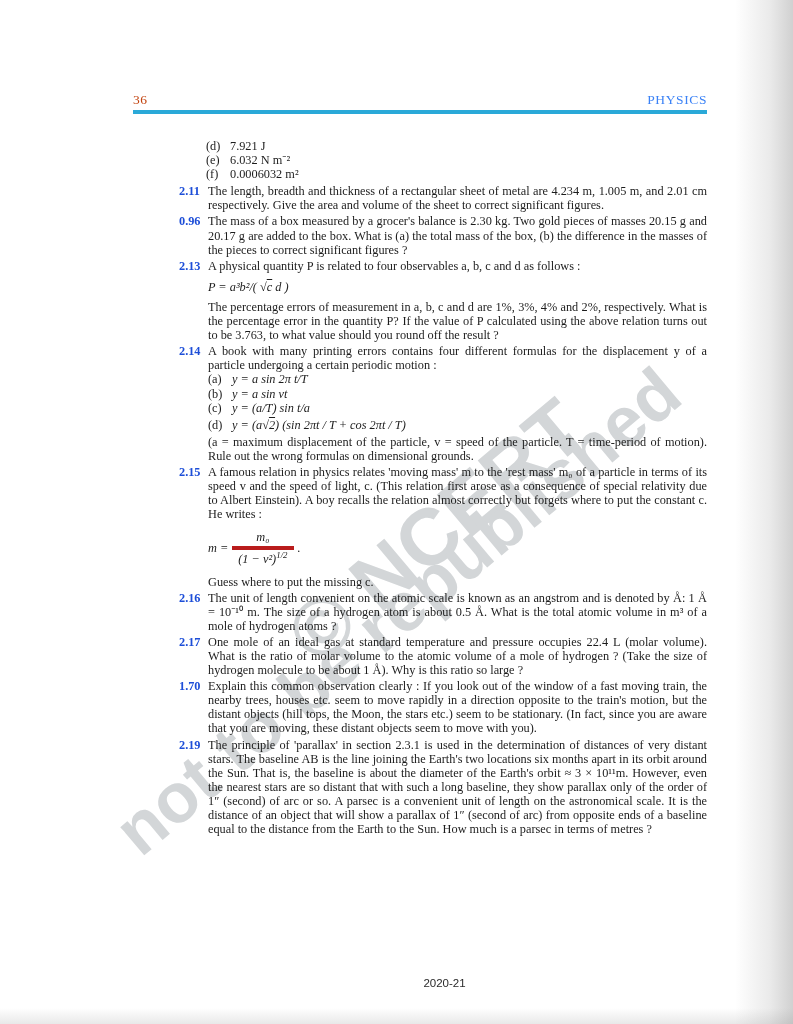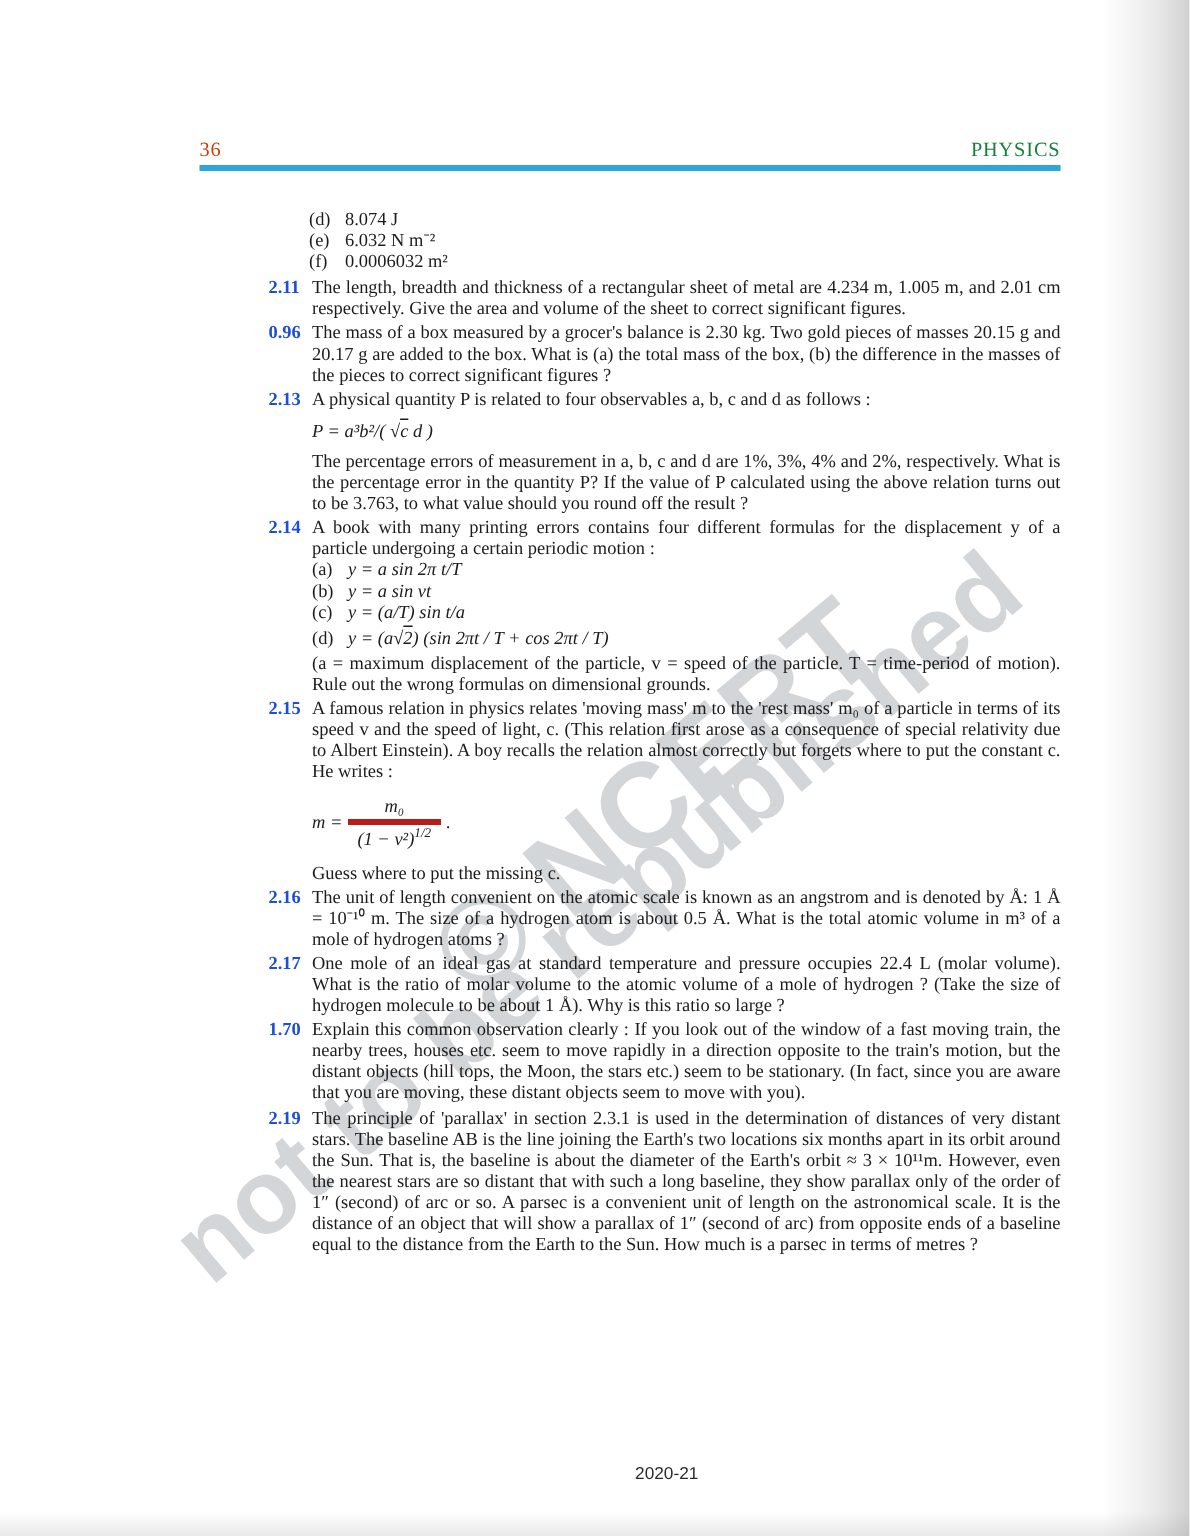--- a/index.html
+++ b/index.html
@@ -42,7 +42,7 @@
   .header { position:absolute; left:133px; top:92px; width:574px; z-index:2; }
   .header-row { display:flex; justify-content:space-between; align-items:flex-end; font-size:13.5px; }
   .page-number { color:#c2410c; letter-spacing:0.5px; }
-  .header-title { color:#15803d; letter-spacing:0.6px; }
+  .header-title { color:#3b82f6; letter-spacing:0.6px; }
   .header-rule { margin-top:2px; height:4px; background:#2aa9d8; }
   
   .content {

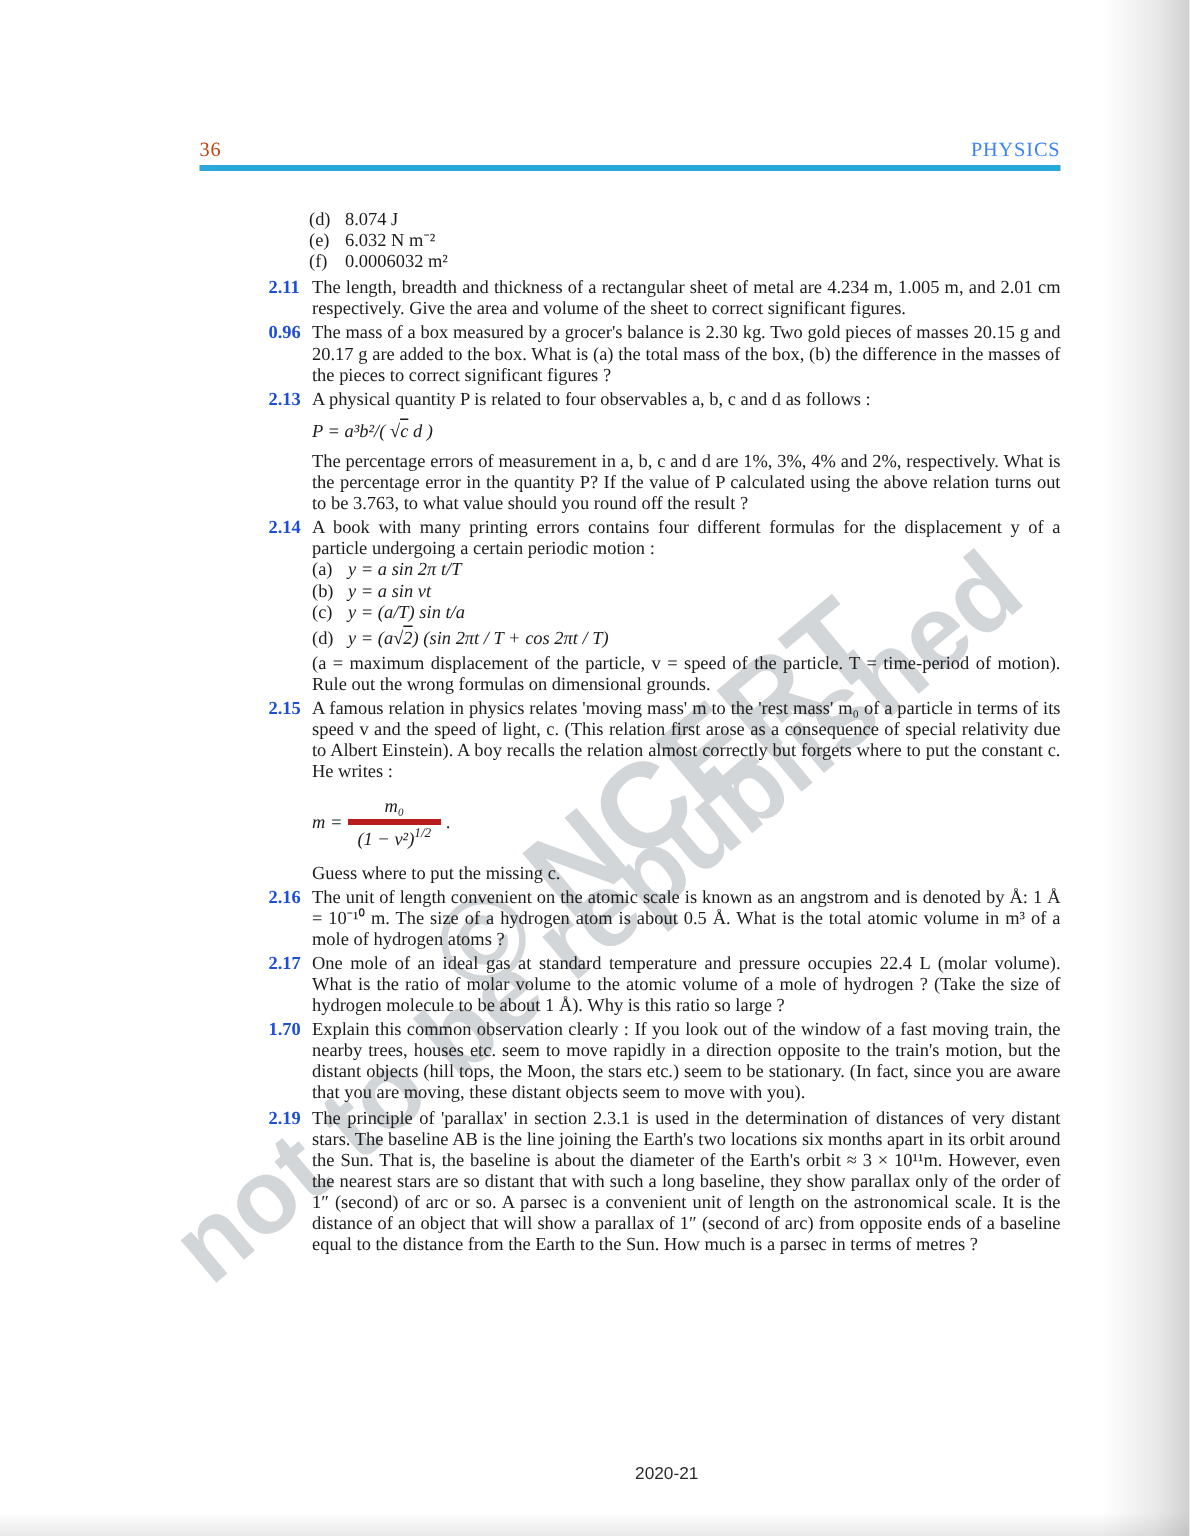--- a/index.html
+++ b/index.html
@@ -110,7 +110,7 @@
     <div class="answer-options">
       <div class="answer-option">
         <span class="opt-label">(d)</span>
-        <span>8.074 J</span>
+        <span>7.921 J</span>
       </div>
       <div class="answer-option">
         <span class="opt-label">(e)</span>

